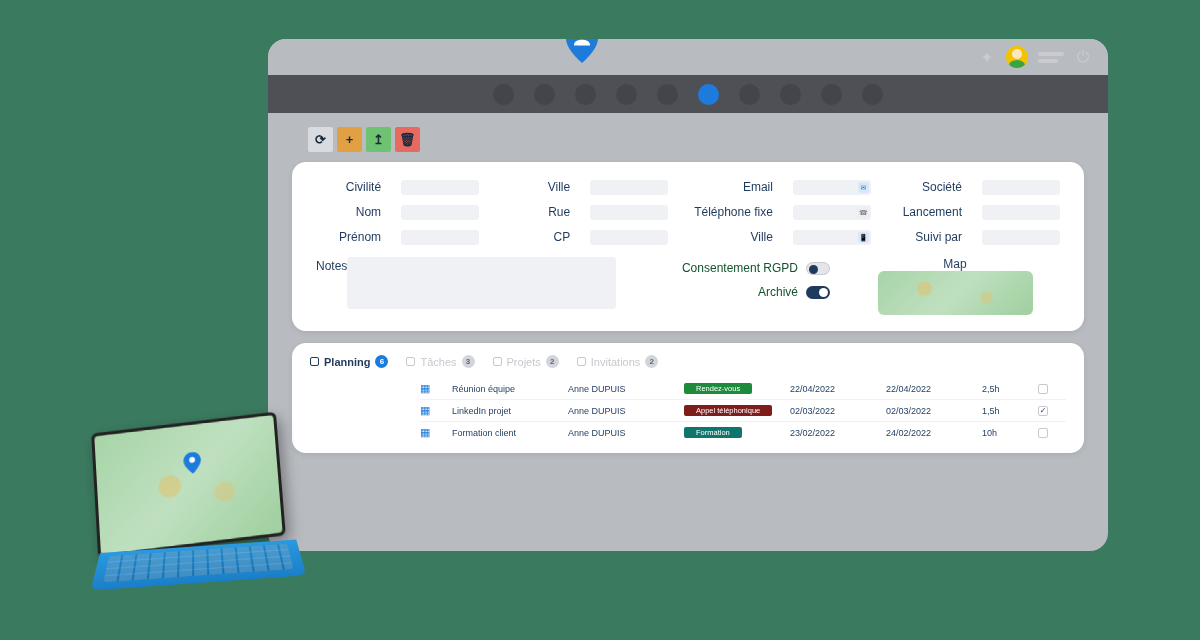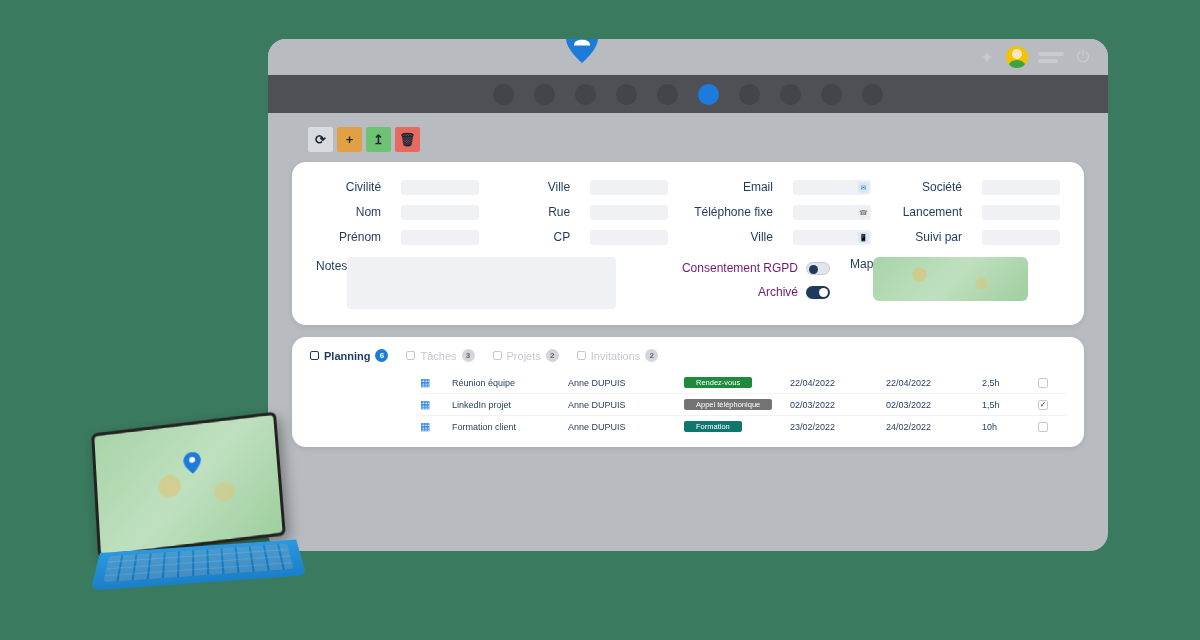--- a/index.html
+++ b/index.html
@@ -111,7 +111,7 @@
 
   .toggles { display:flex; flex-direction:column; gap:10px; align-items:flex-end; padding-top:4px; }
   .toggle-row { display:flex; align-items:center; gap:8px; }
-  .toggle-row label { font-size:12px; color:#701a75; }
+  .toggle-row label { font-size:12px; color:#14532d; }
   .switch { width:24px; height:13px; border-radius:8px; position:relative; }
   .switch::after { content:""; position:absolute; width:9px; height:9px; border-radius:50%; background:#fff; top:2px; }
   .switch.off { background:#e3e5ea; border:1px solid #c6c9d0; }

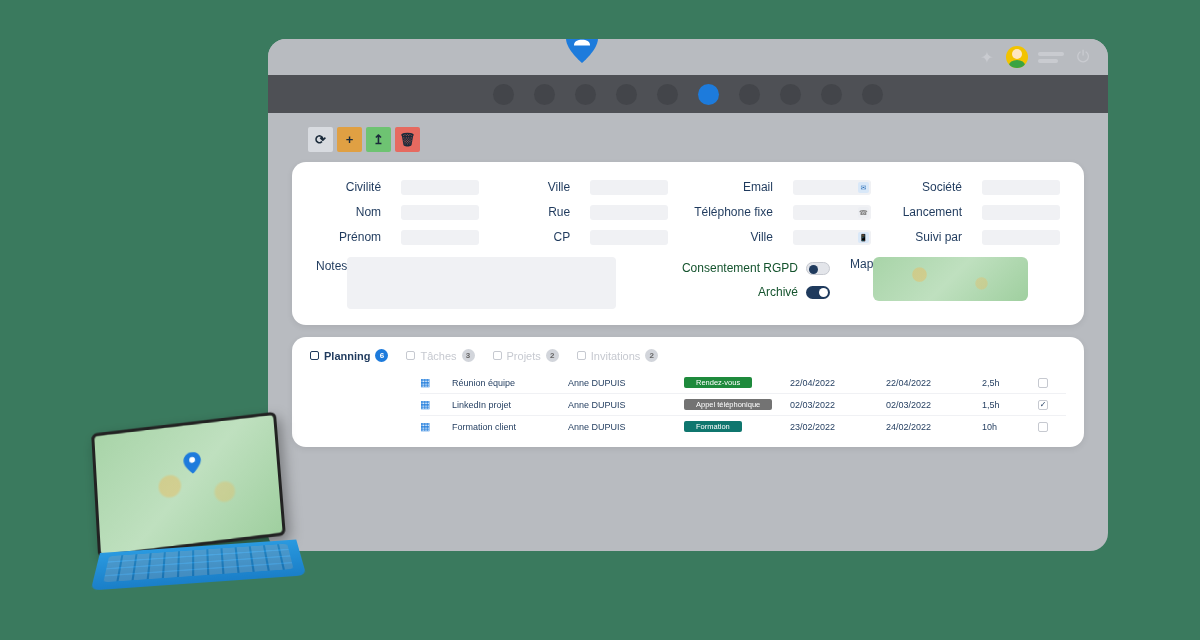--- a/index.html
+++ b/index.html
@@ -119,7 +119,7 @@
   .switch.on { background:#1f3a5d; }
   .switch.on::after { right:2px; background:#fff; }
 
-  .map-wrap { display:flex; flex-direction:row; align-items:flex-start; }
+  .map-wrap { display:flex; flex-direction:column; align-items:center; }
   .map-wrap label { font-size:12px; color:#1f3a5d; }
   .map-thumb {
     width: 155px; height: 44px; border-radius:6px;

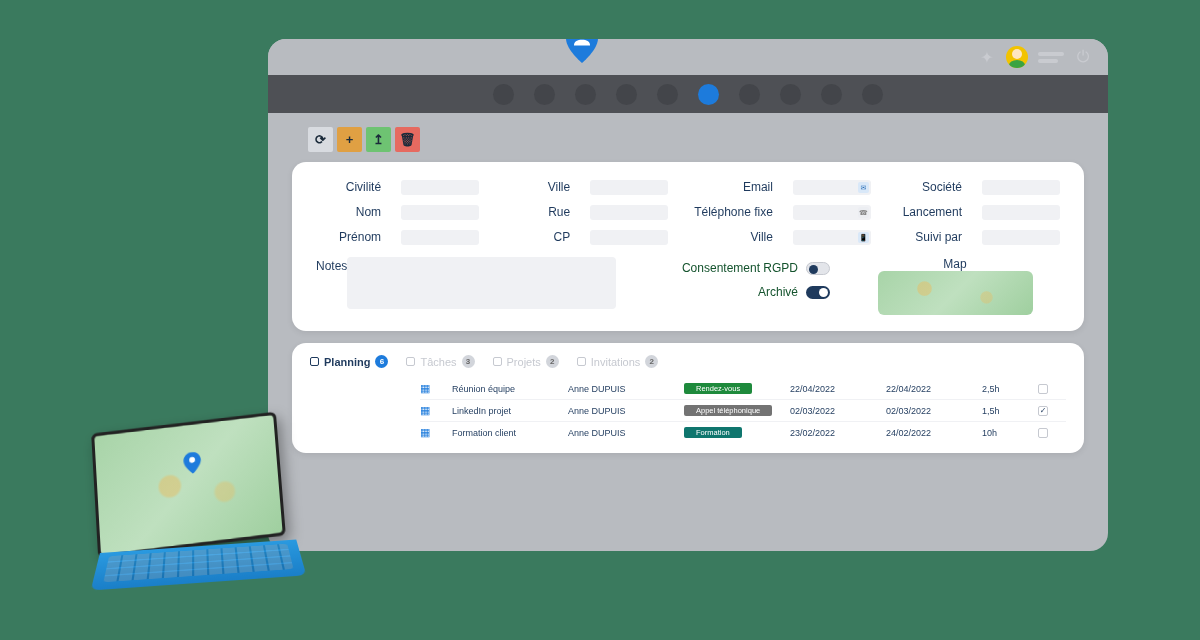--- a/index.html
+++ b/index.html
@@ -152,7 +152,7 @@
   .cal-icon { color:#1d7bdc; font-size:11px; }
   .tag { padding:1px 12px; border-radius:2px; font-size:7.5px; color:#fff; width:fit-content; }
   .tag.green { background:#1e8a3c; }
-  .tag.orange { background:#737373; }
+  .tag.orange { background:#7f1d1d; }
   .tag.gray { background:#0f766e; }
   .chk { width:10px; height:10px; border:1px solid #c6c9d0; border-radius:2px; display:inline-flex; align-items:center; justify-content:center; font-size:8px; color:#1f3a5d; }
 

